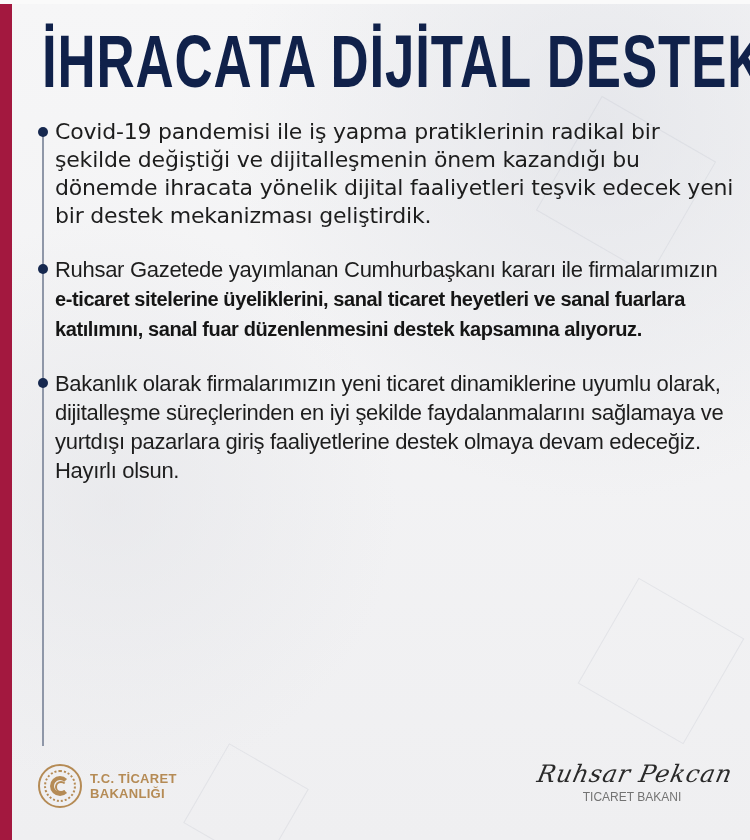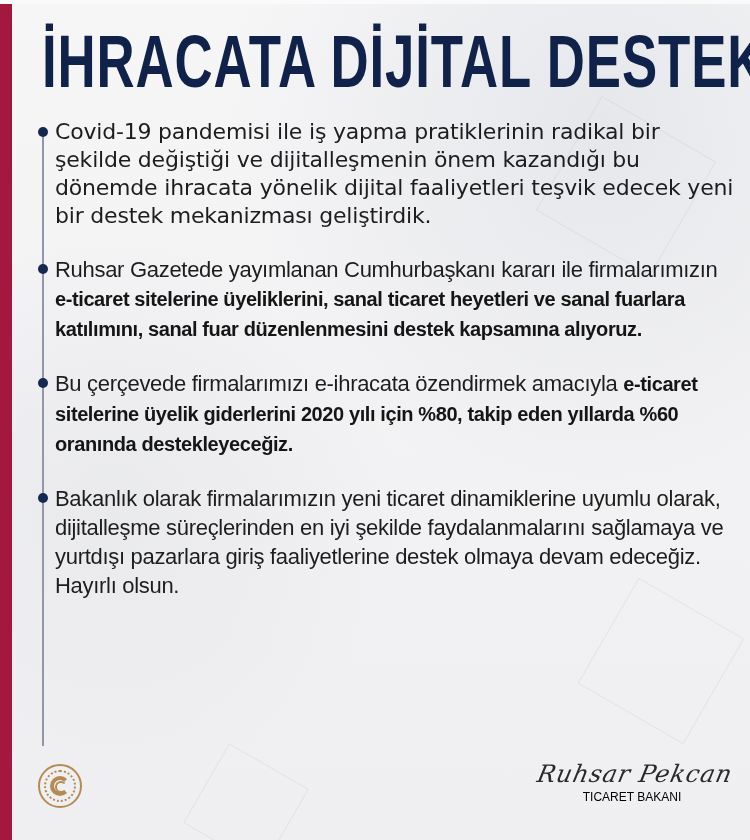--- a/index.html
+++ b/index.html
@@ -104,12 +104,6 @@
   <div class="bullet">
     <span class="dot"></span>
     <div class="para condensed">
-      <span>Bu çerçevede firmalarımızı e-ihracata özendirmek amacıyla </span><b>e-ticaret sitelerine üyelik giderlerini 2020 yılı için %80, takip eden yıllarda %60 oranında destekleyeceğiz.</b>
-    </div>
-  </div>
-  <div class="bullet">
-    <span class="dot"></span>
-    <div class="para condensed">
       <span>Bakanlık olarak firmalarımızın yeni ticaret dinamiklerine uyumlu olarak, dijitalleşme süreçlerinden en iyi şekilde faydalanmalarını sağlamaya ve yurtdışı pazarlara giriş faaliyetlerine destek olmaya devam edeceğiz. Hayırlı olsun.</span>
     </div>
   </div>

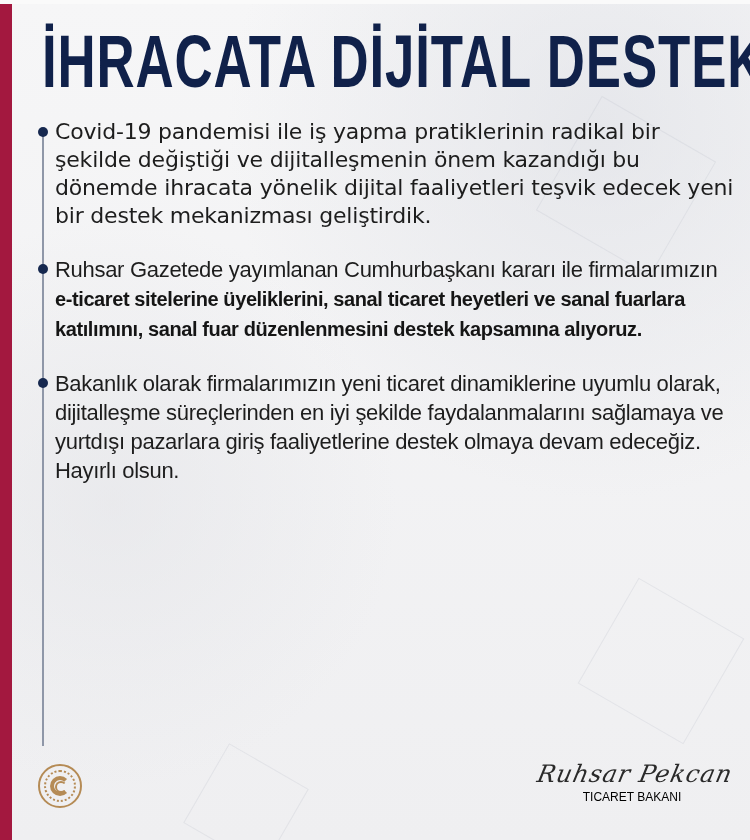--- a/index.html
+++ b/index.html
@@ -114,6 +114,10 @@
     <div class="c1"></div>
       <div class="c2"></div>
   </div>
+  <div class="logo-text">
+    <div>T.C. TİCARET</div>
+    <div>BAKANLIĞI</div>
+  </div>
 </div>
 
 <div class="sig">

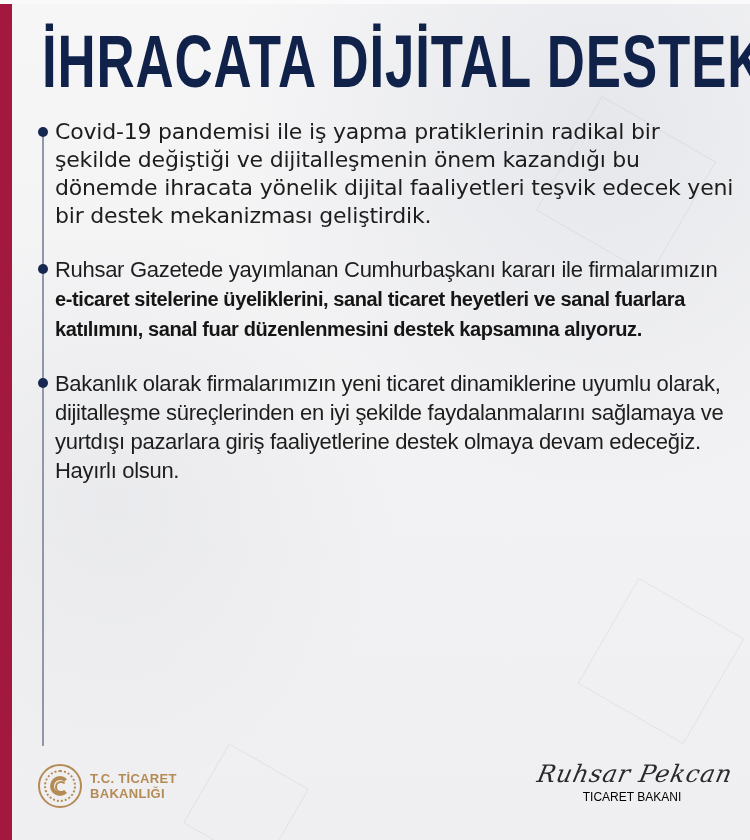--- a/index.html
+++ b/index.html
@@ -69,7 +69,7 @@
     color: #2a2a2a; transform: skewX(-12deg); letter-spacing: 1px;
   }
   .sig-title {
-    font-family: "Liberation Sans", sans-serif; font-size: 12px; color:#000000;
+    font-family: "Liberation Sans", sans-serif; font-size: 12px; color:#737373;
     margin-top: 2px; margin-left: -6px;
   }
 </style>

